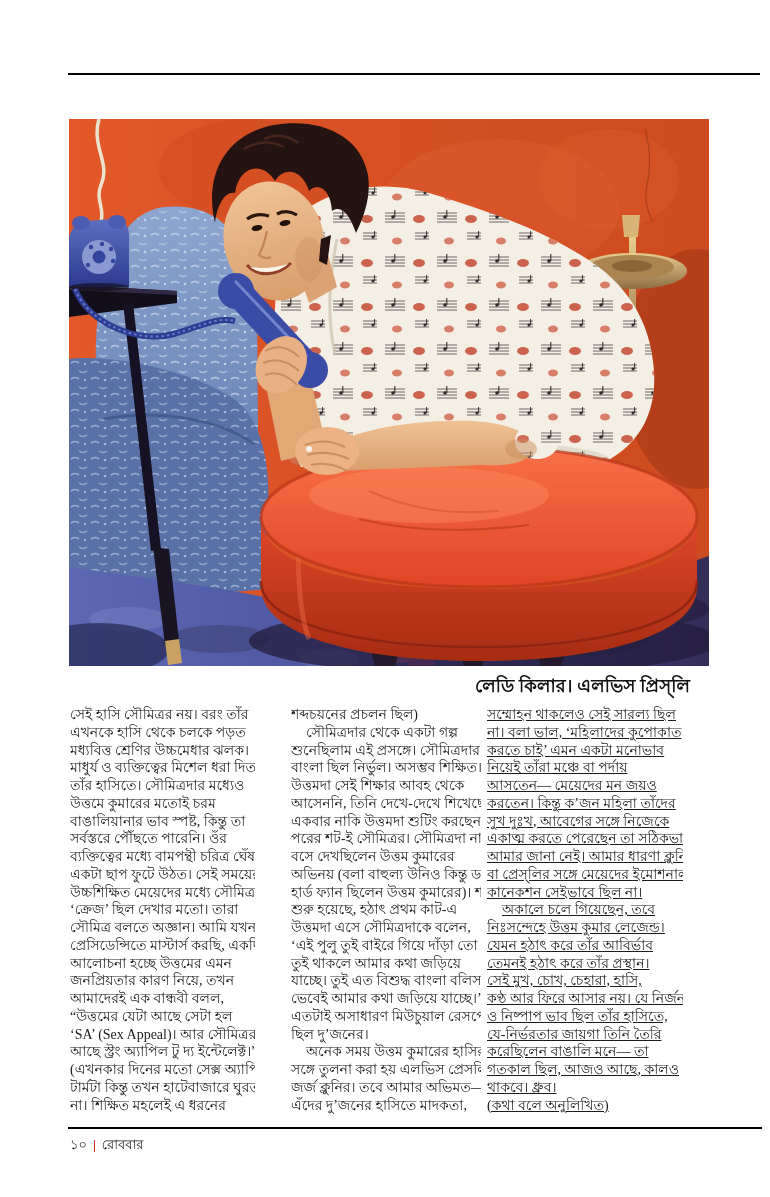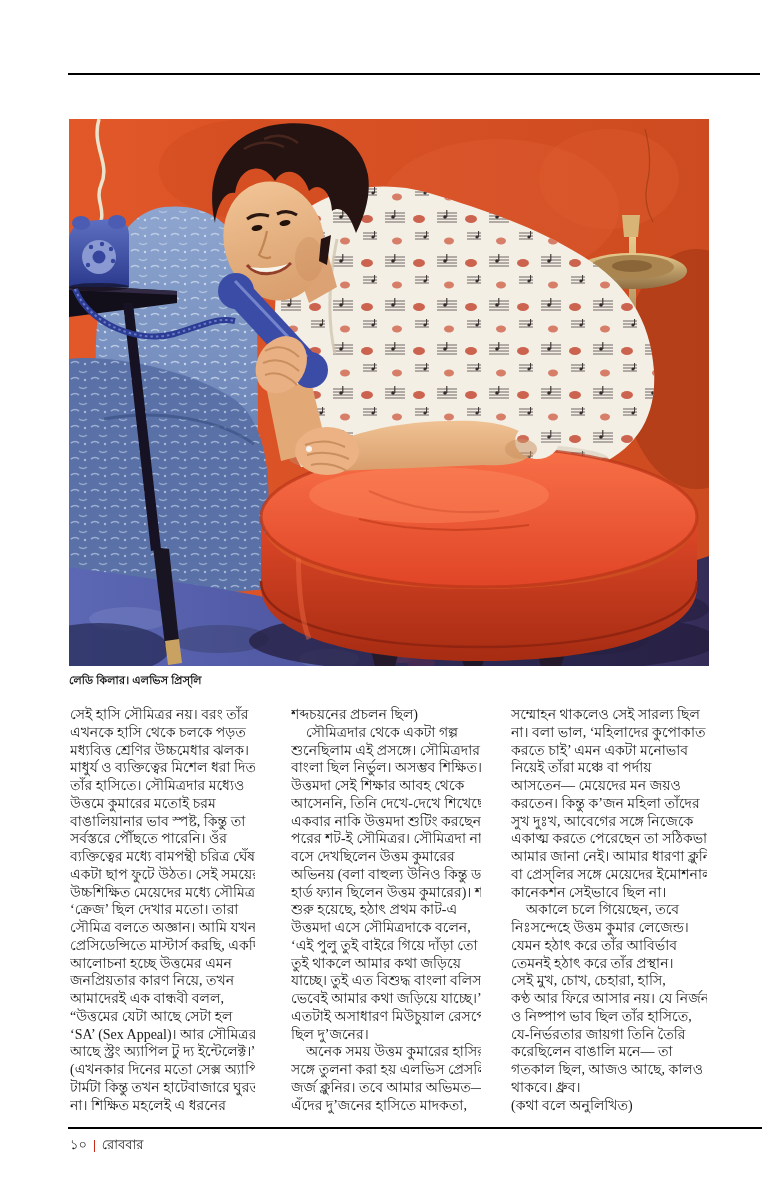--- a/index.html
+++ b/index.html
@@ -21,7 +21,7 @@
   .photo svg{display:block;}
   .caption{
     position:absolute;left:69px;top:672px;width:621px;
-    font-size:11px;font-weight:bold;color:#111;
+    text-align:right;font-size:18px;font-weight:bold;color:#111;
     letter-spacing:.2px;
   }
   .col{

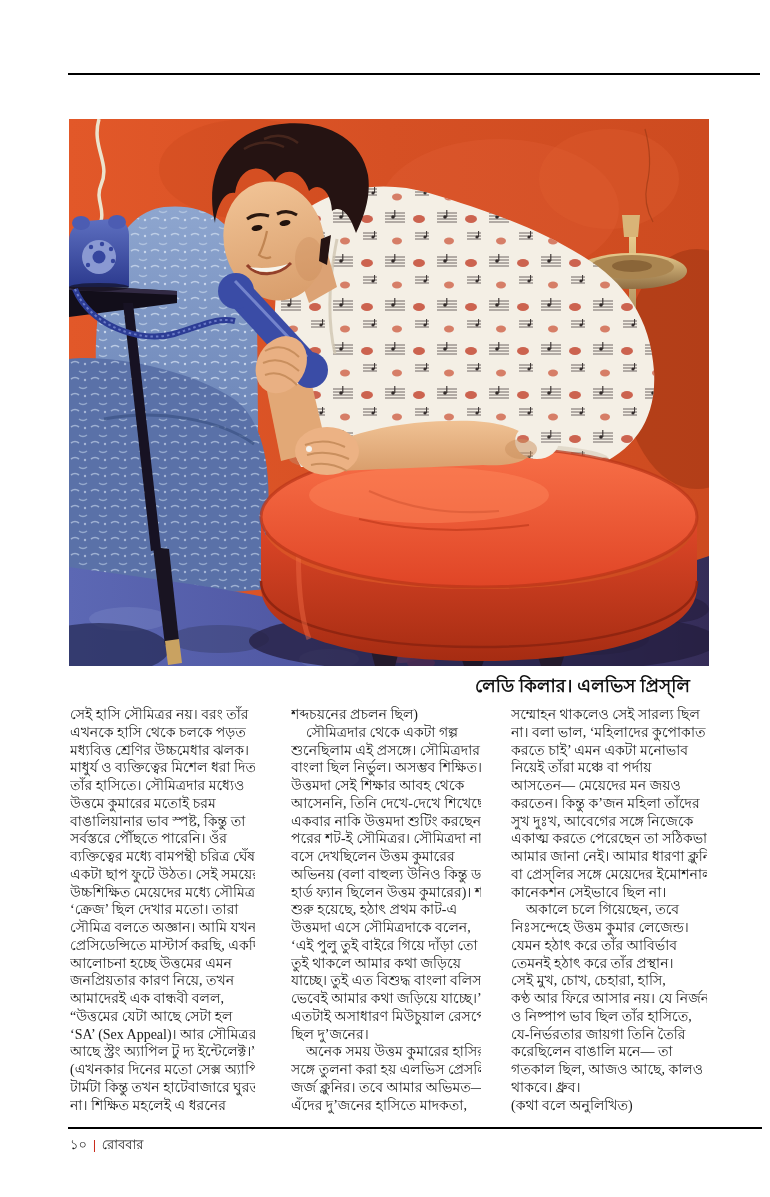--- a/index.html
+++ b/index.html
@@ -30,7 +30,7 @@
   }
   .col-1{left:70px;width:185px;}
   .col-2{left:291px;width:190px;}
-  .col-3{left:511px;width:196px;}
+  .col-3{left:487px;width:196px;text-decoration:underline;}
   .tline{white-space:nowrap;overflow:hidden;height:17.75px;}
   .tline.indent{padding-left:15px;}
   .tline.alr{text-align:left;}

